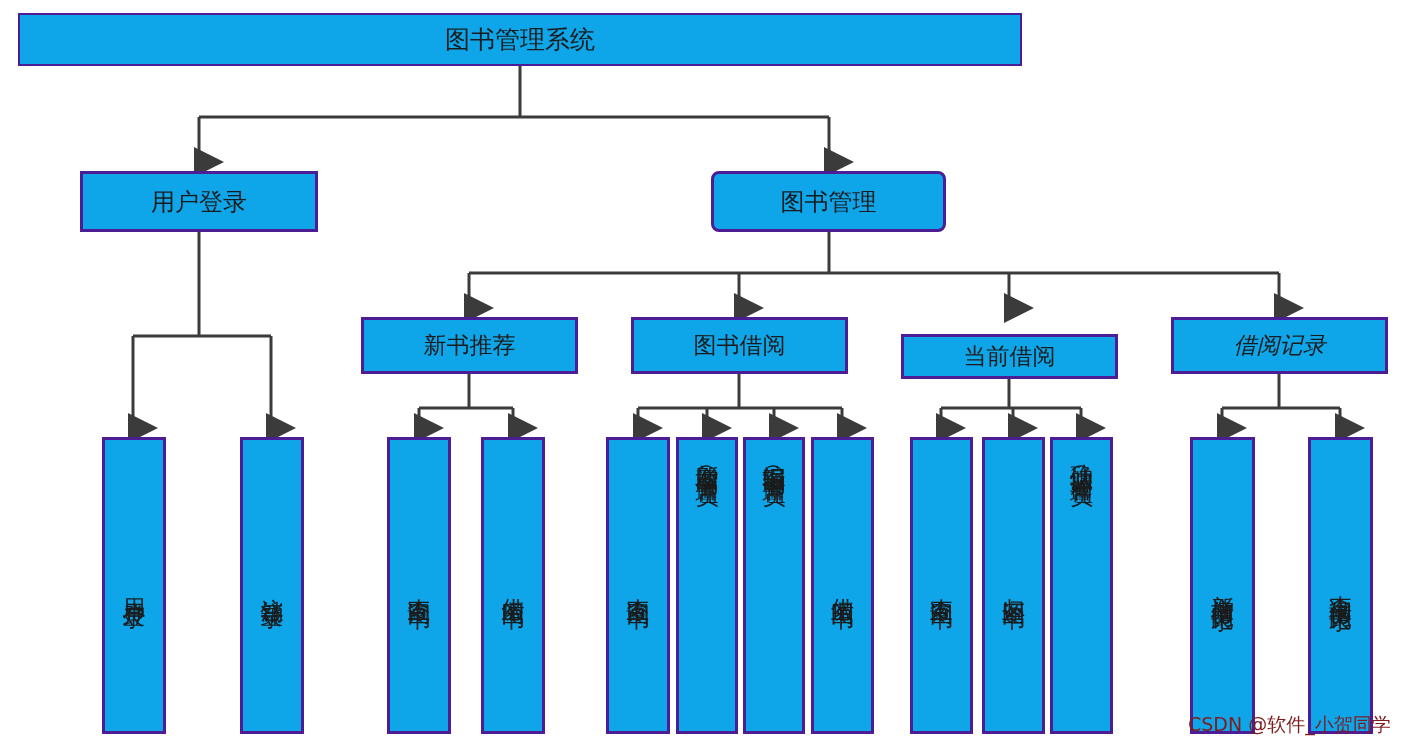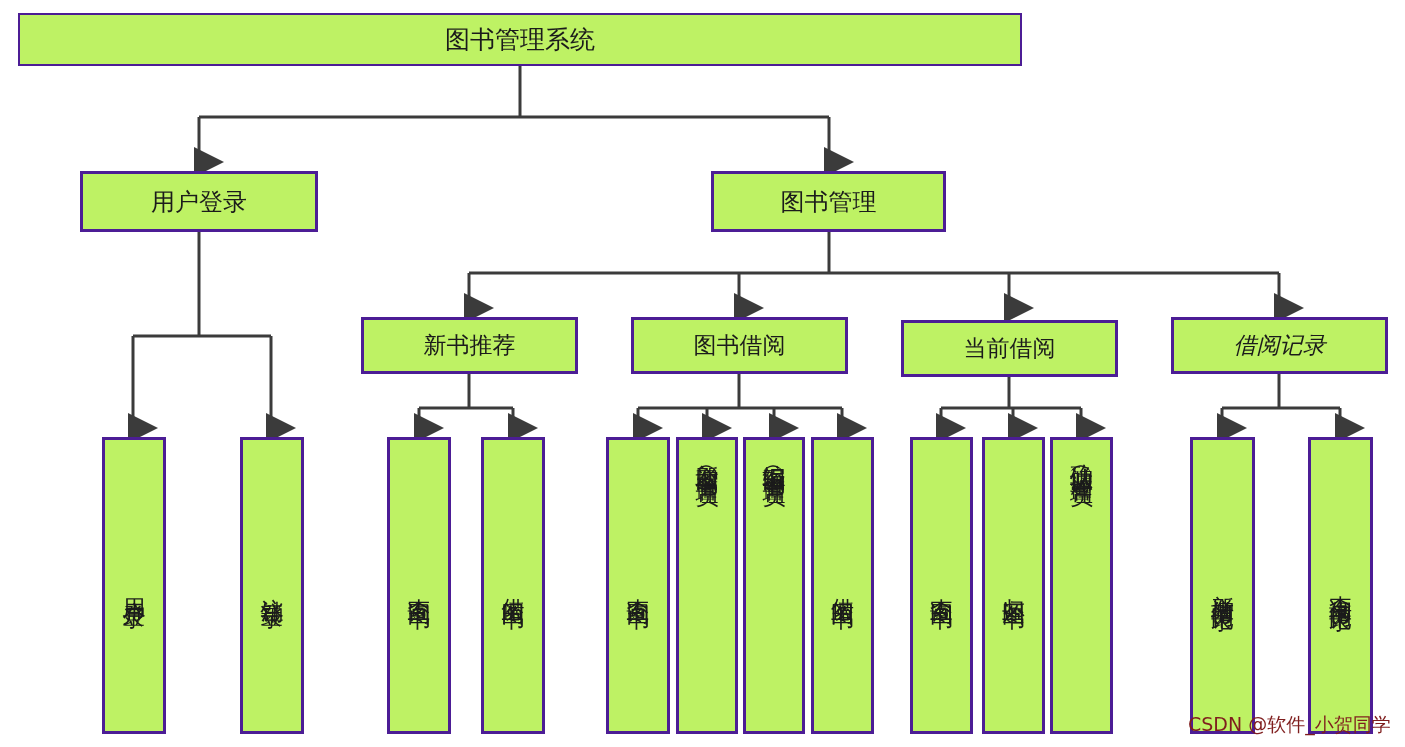--- a/index.html
+++ b/index.html
@@ -29,7 +29,7 @@
   .node {
     position: absolute;
     box-sizing: border-box;
-    background: #bef264;
+    background: #0ea5e9;
     border: 3px solid #4c1d95;
     display: flex;
     align-items: center;

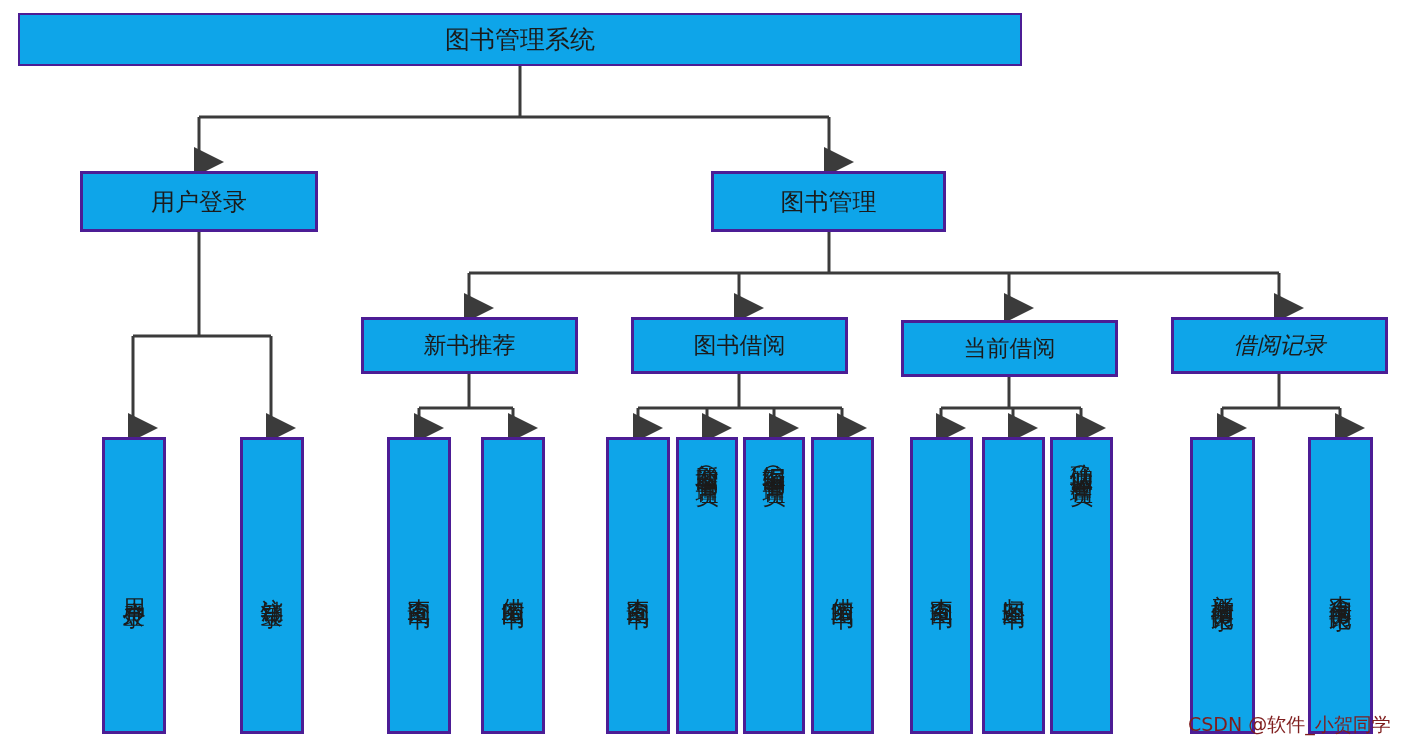--- a/index.html
+++ b/index.html
@@ -139,7 +139,7 @@
   <div class="node level1" style="left:80px; top:171px; width:238px; height:61px;">
     <span>用户登录</span>
   </div>
-  <div class="node level1" style="left:711px; top:171px; width:235px; height:61px;">
+  <div class="node level1" style="left:711px; top:171px; width:235px; height:61px;border-radius:8px;">
     <span>图书管理</span>
   </div>
 

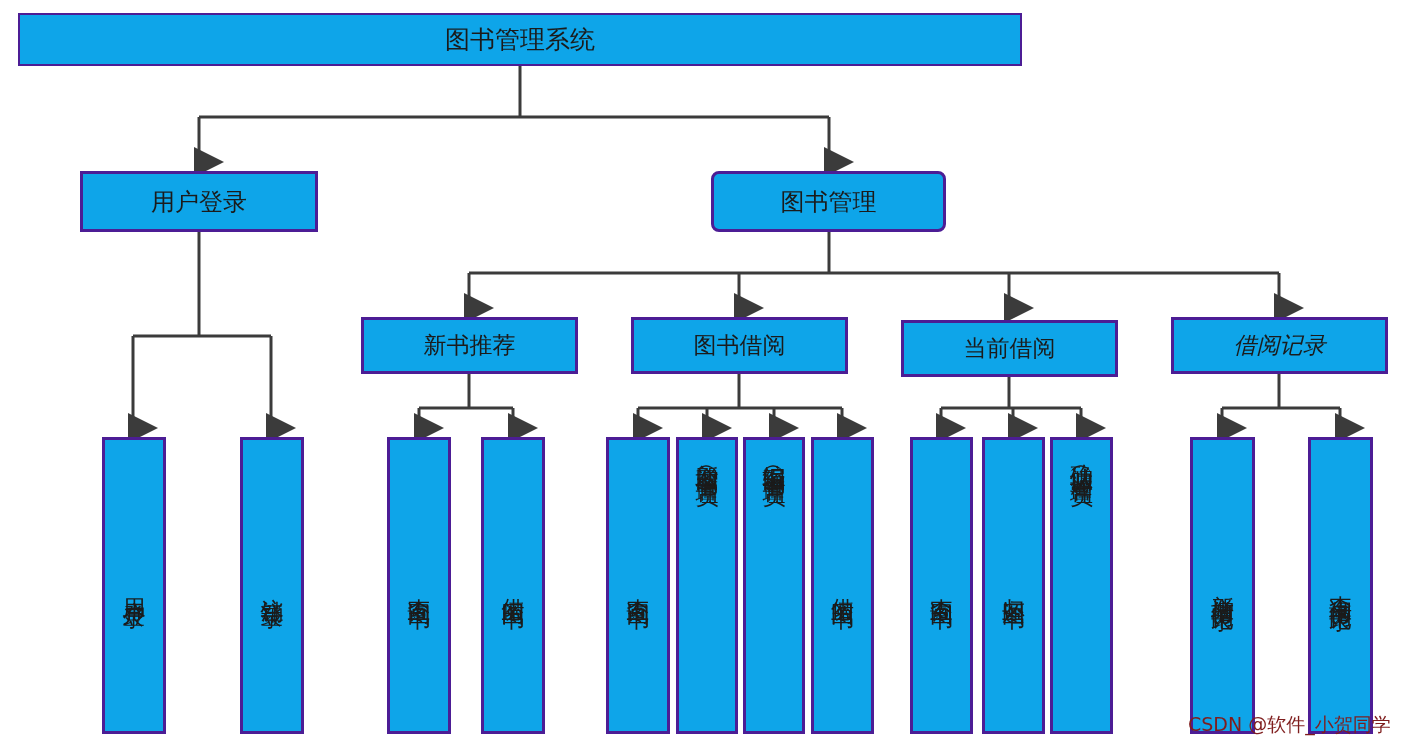--- a/index.html
+++ b/index.html
@@ -149,7 +149,7 @@
   <div class="node level2" style="left:631px; top:317px; width:217px; height:57px;text-align:right;">
     <span>图书借阅</span>
   </div>
-  <div class="node level2" style="left:901px; top:320px; width:217px; height:57px;">
+  <div class="node level2" style="left:901px; top:334px; width:217px; height:45px;">
     <span>当前借阅</span>
   </div>
   <div class="node level2" style="left:1171px; top:317px; width:217px; height:57px;font-style:italic;">

